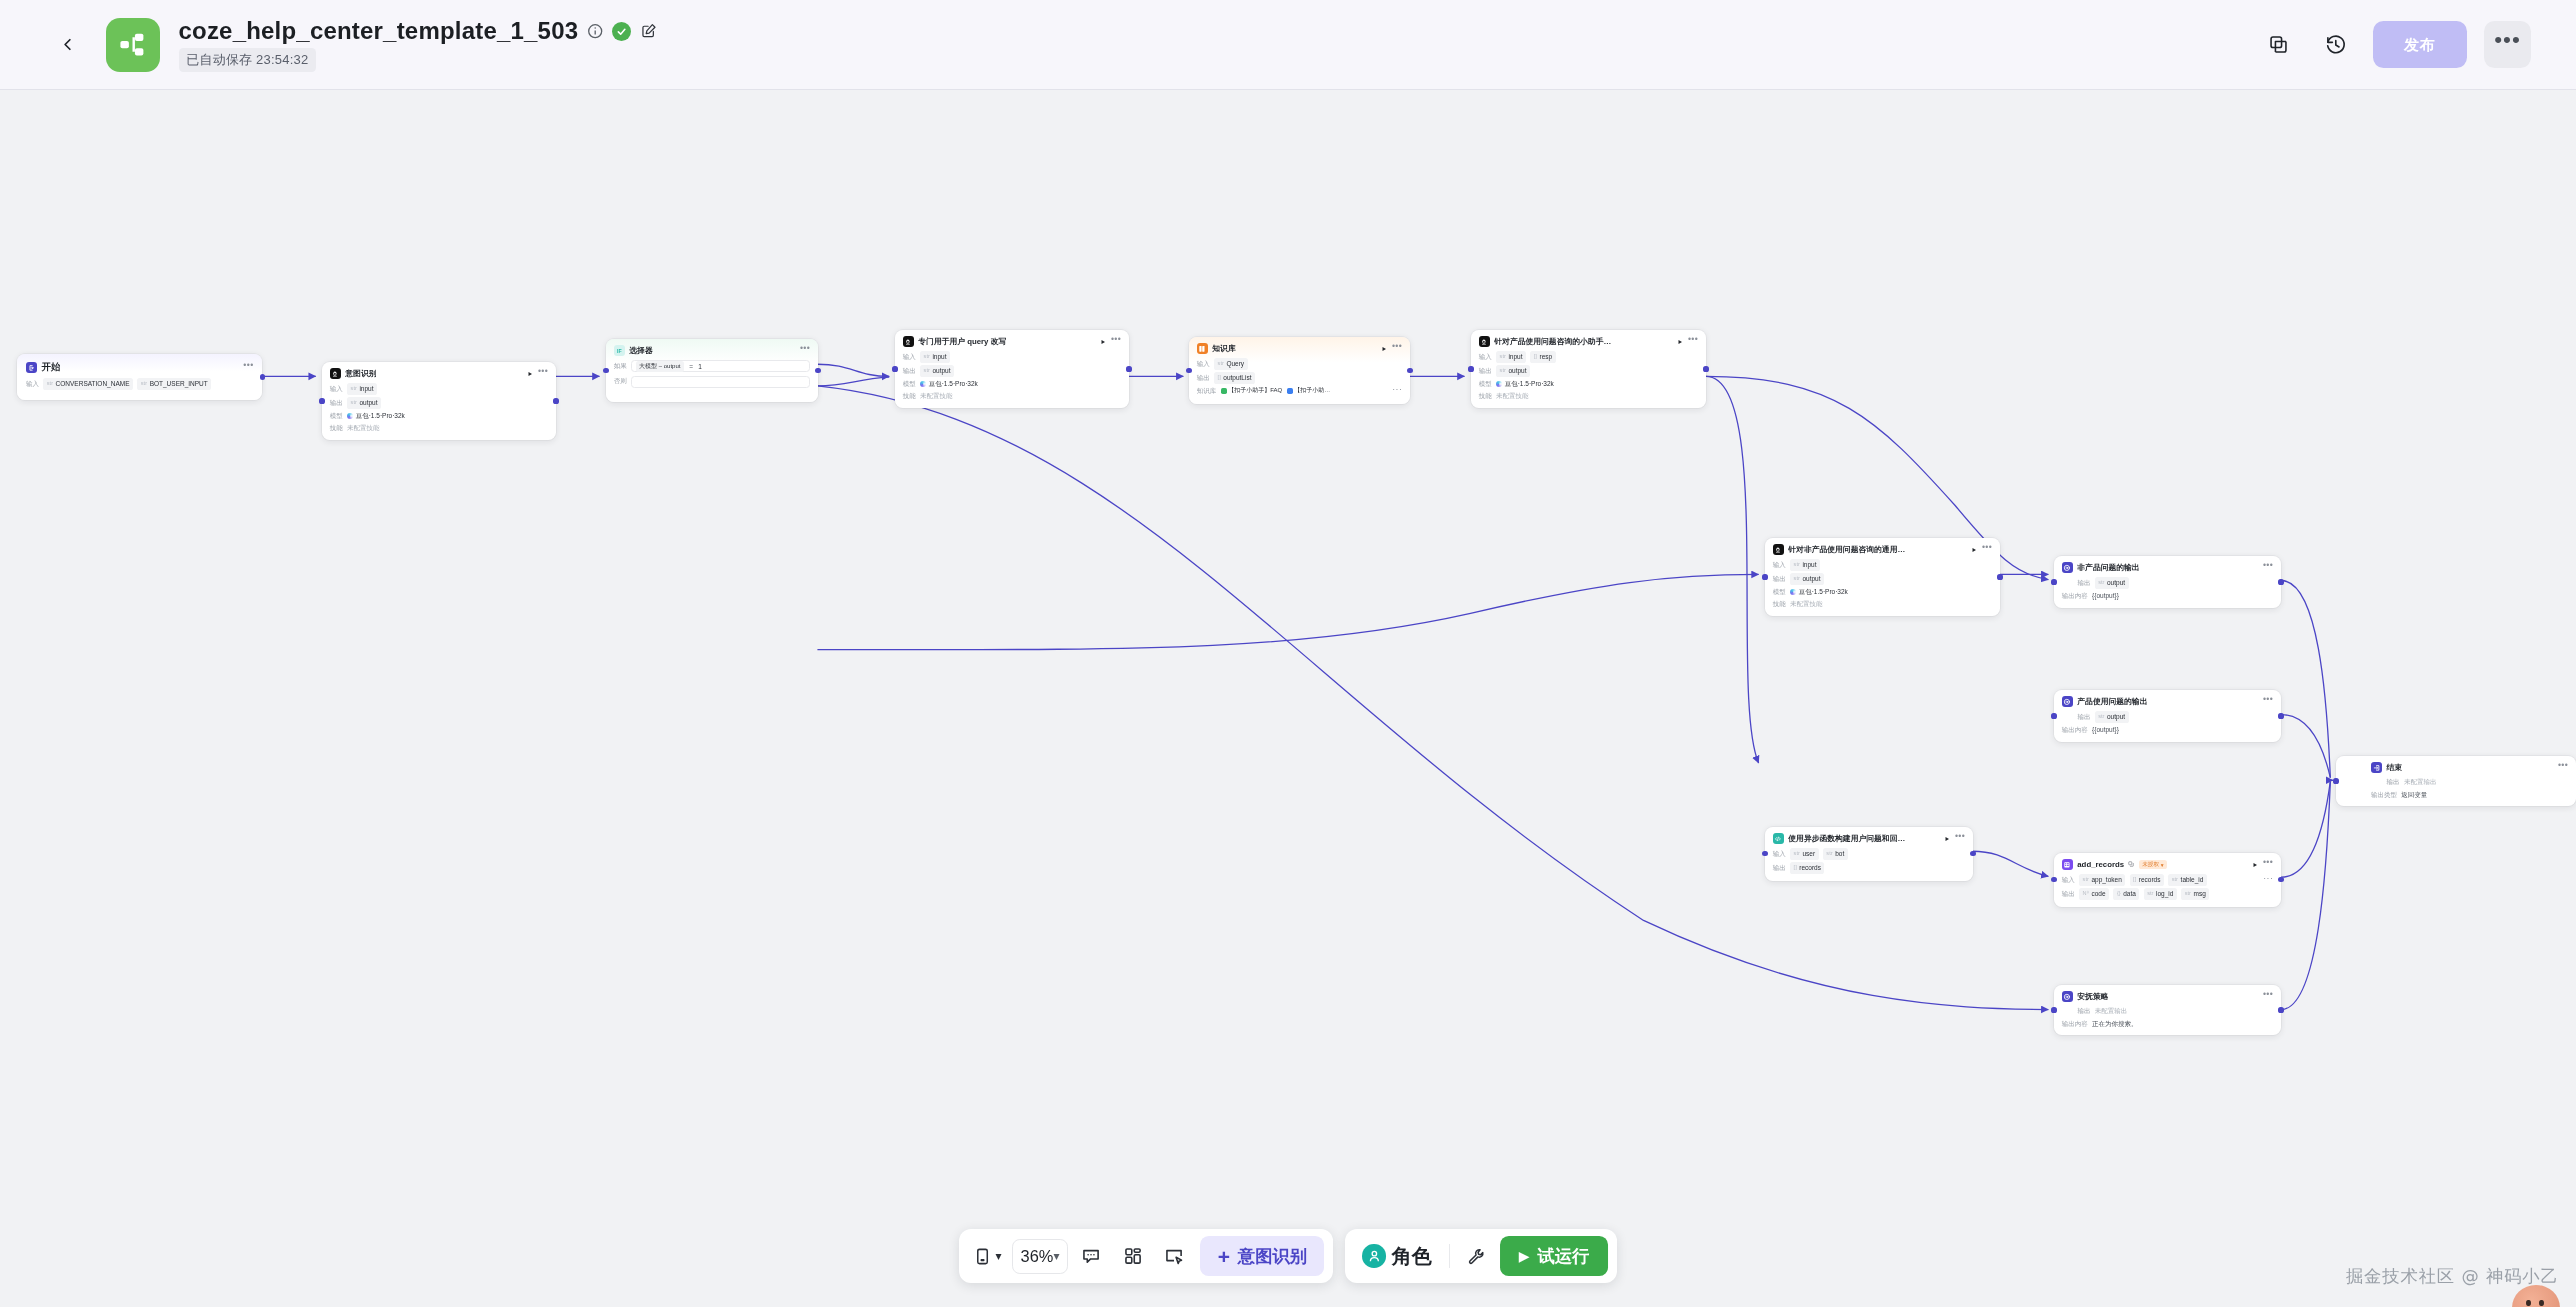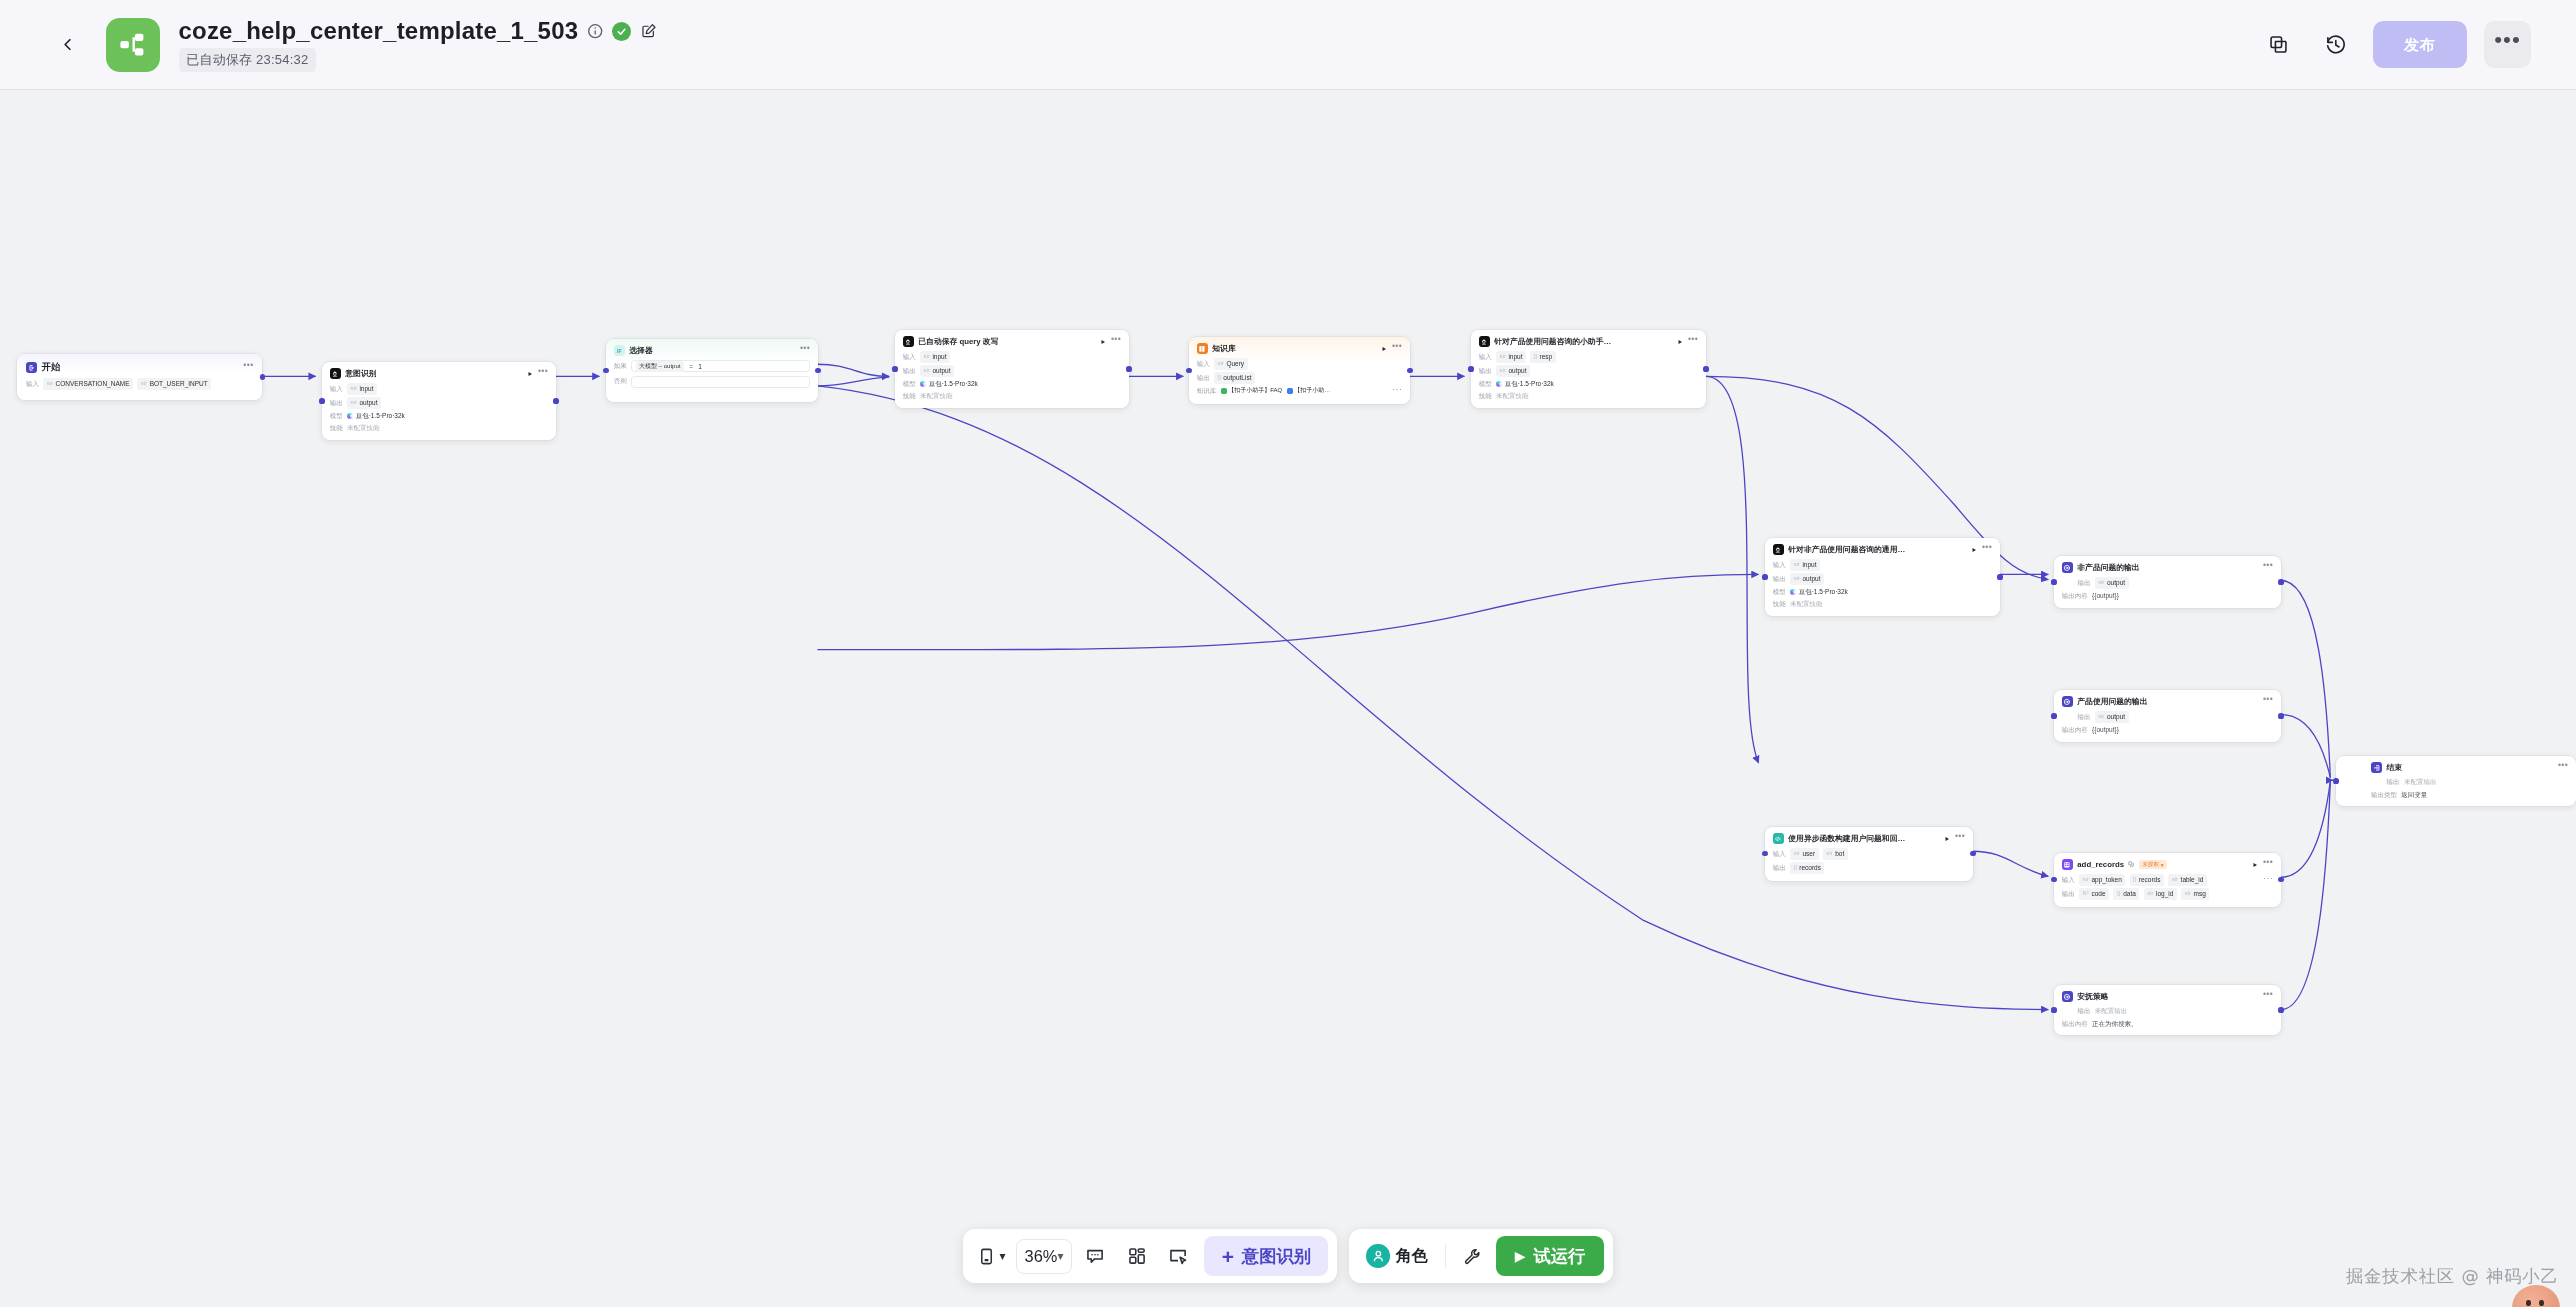--- a/index.html
+++ b/index.html
@@ -436,7 +436,7 @@
               <path d="M6 18h12v2H6z"></path>
             </svg>
           </span>
-          <span class="node-title">已自动保存 query 改写</span>
+          <span class="node-title">专门用于用户 query 改写</span>
           <div class="node-head-actions">
             <span class="play-ic">
               <svg width="6" height="6" viewBox="0 0 24 24" fill="#25282d">

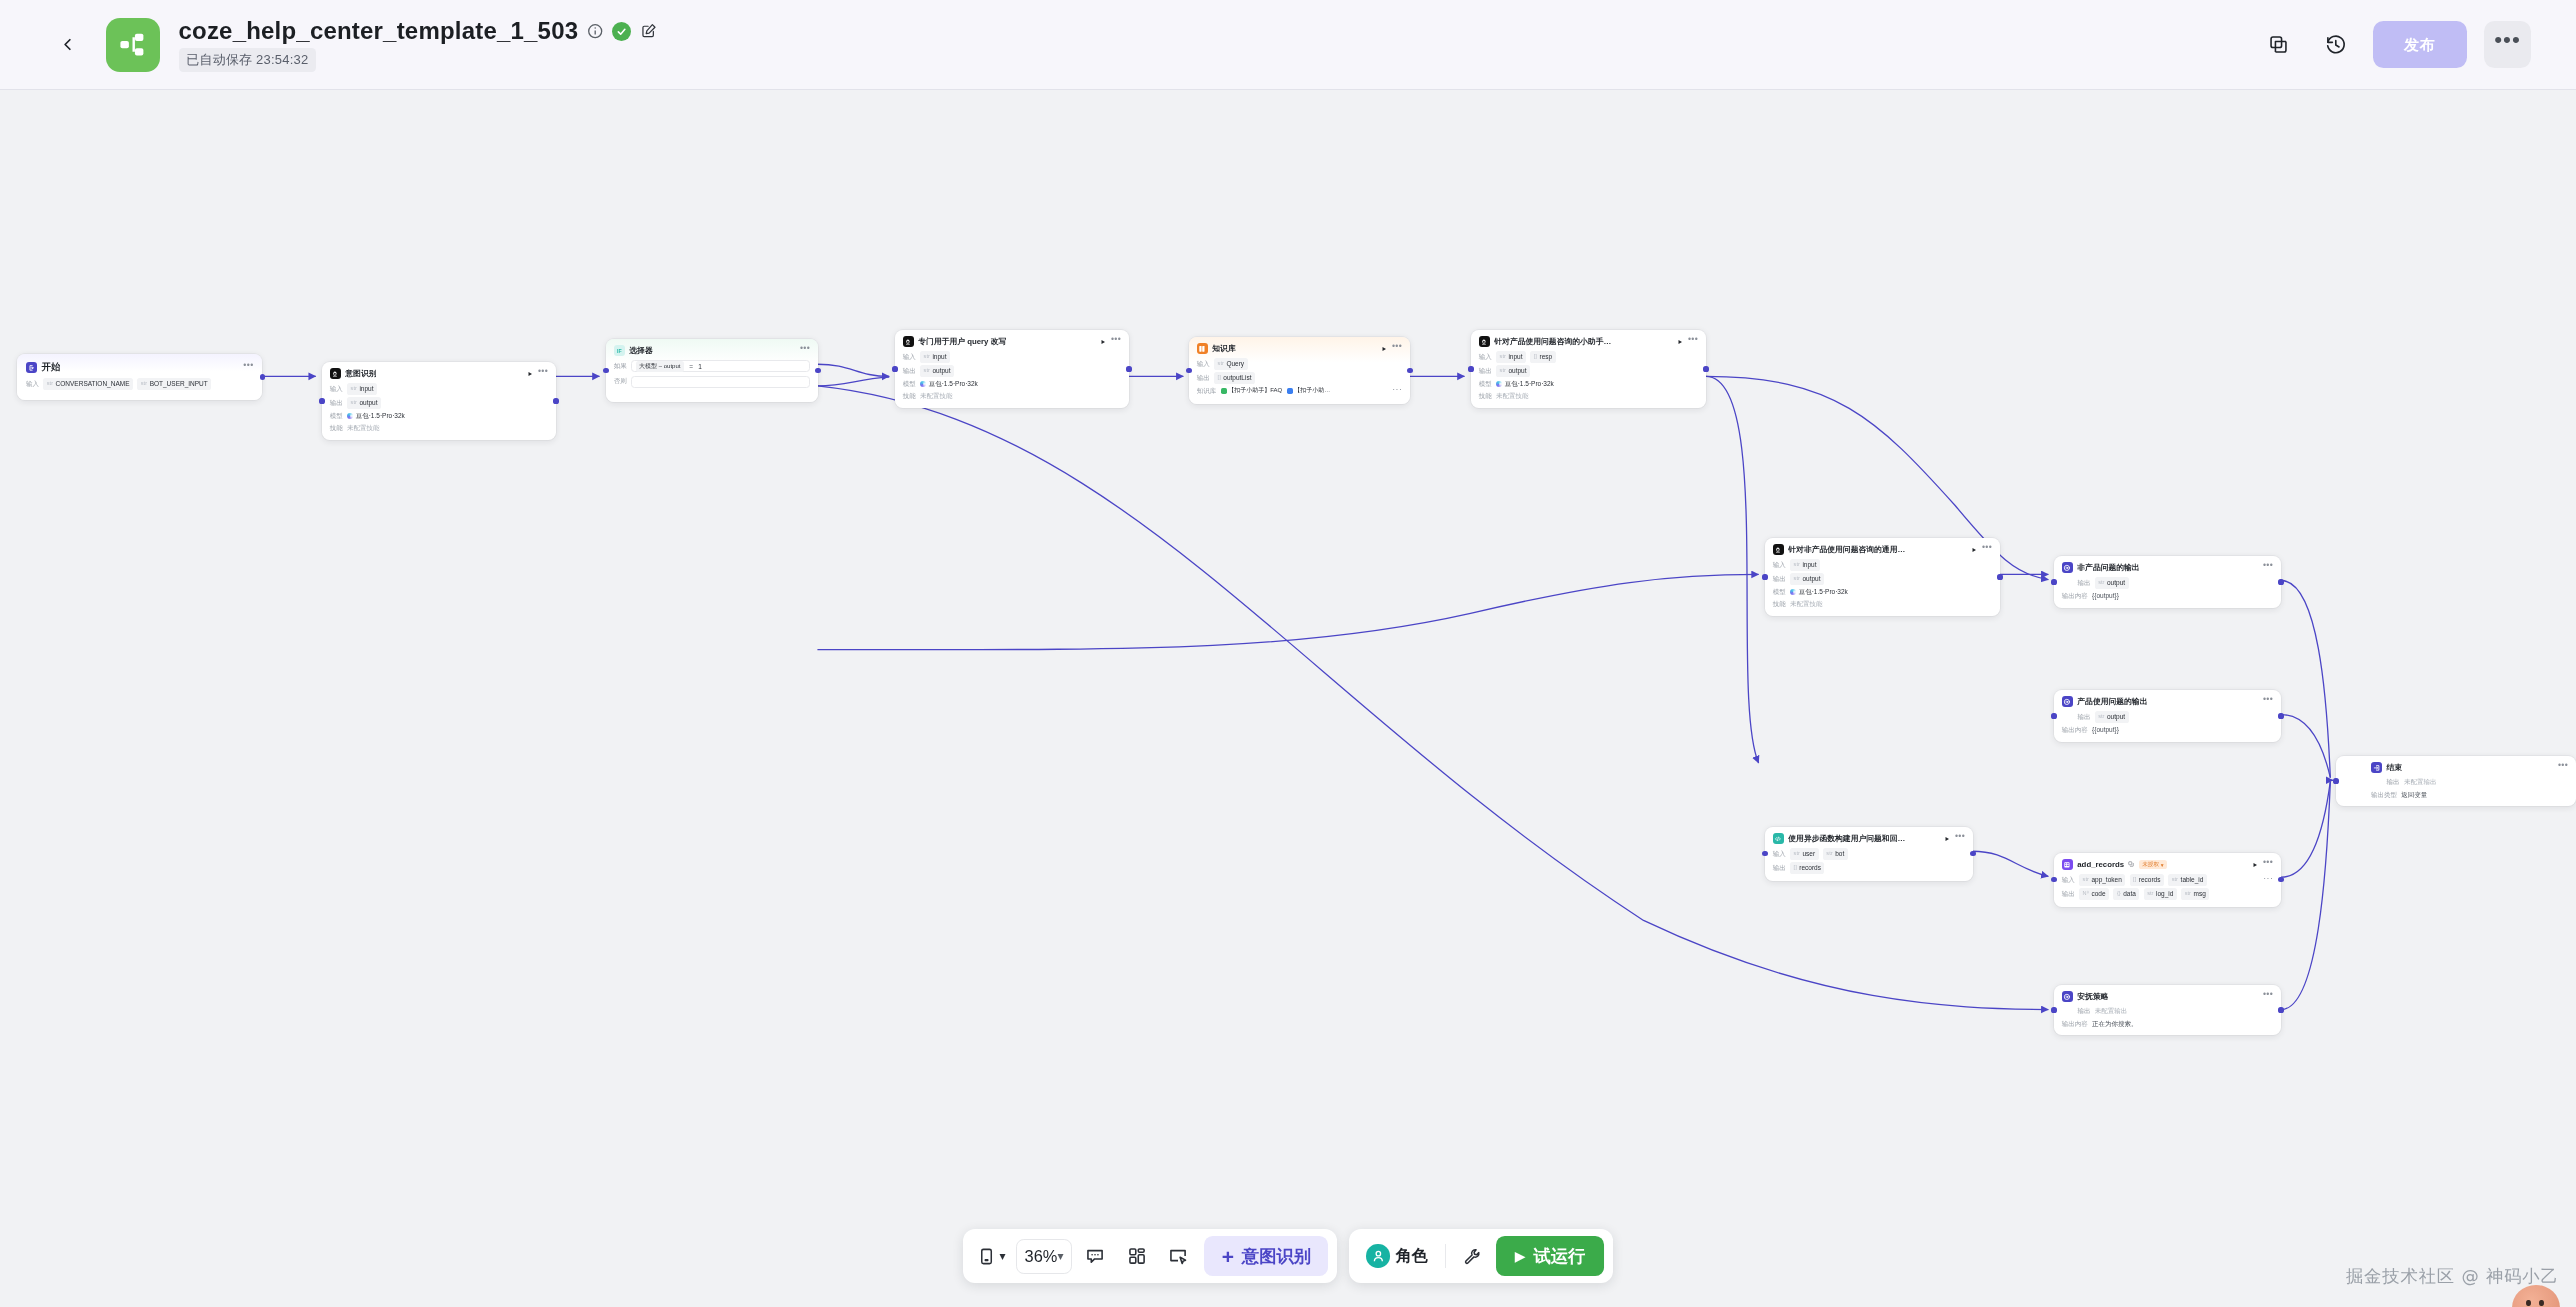--- a/index.html
+++ b/index.html
@@ -191,7 +191,7 @@
   .role-btn {
     display:flex; align-items:center; gap: 6px;
     height: 36px; padding: 0 8.7px; border-radius:7.8px; cursor:pointer;
-    font-size: 16px; font-weight: 600; color:#1f2329;
+    font-size: 20px; font-weight: 600; color:#1f2329;
   }
   .role-av { width:23.4px; height:23.4px; border-radius:50%; background:#17b3a3;
     display:flex; align-items:center; justify-content:center; }

